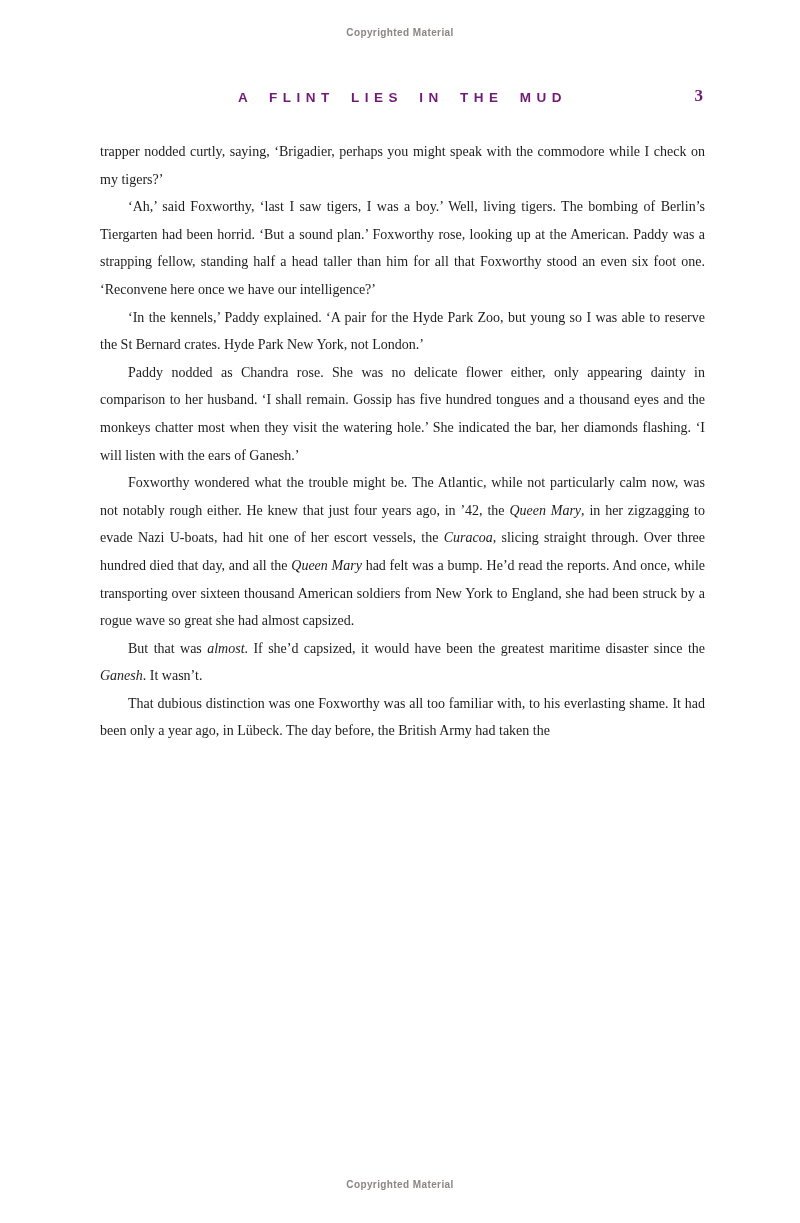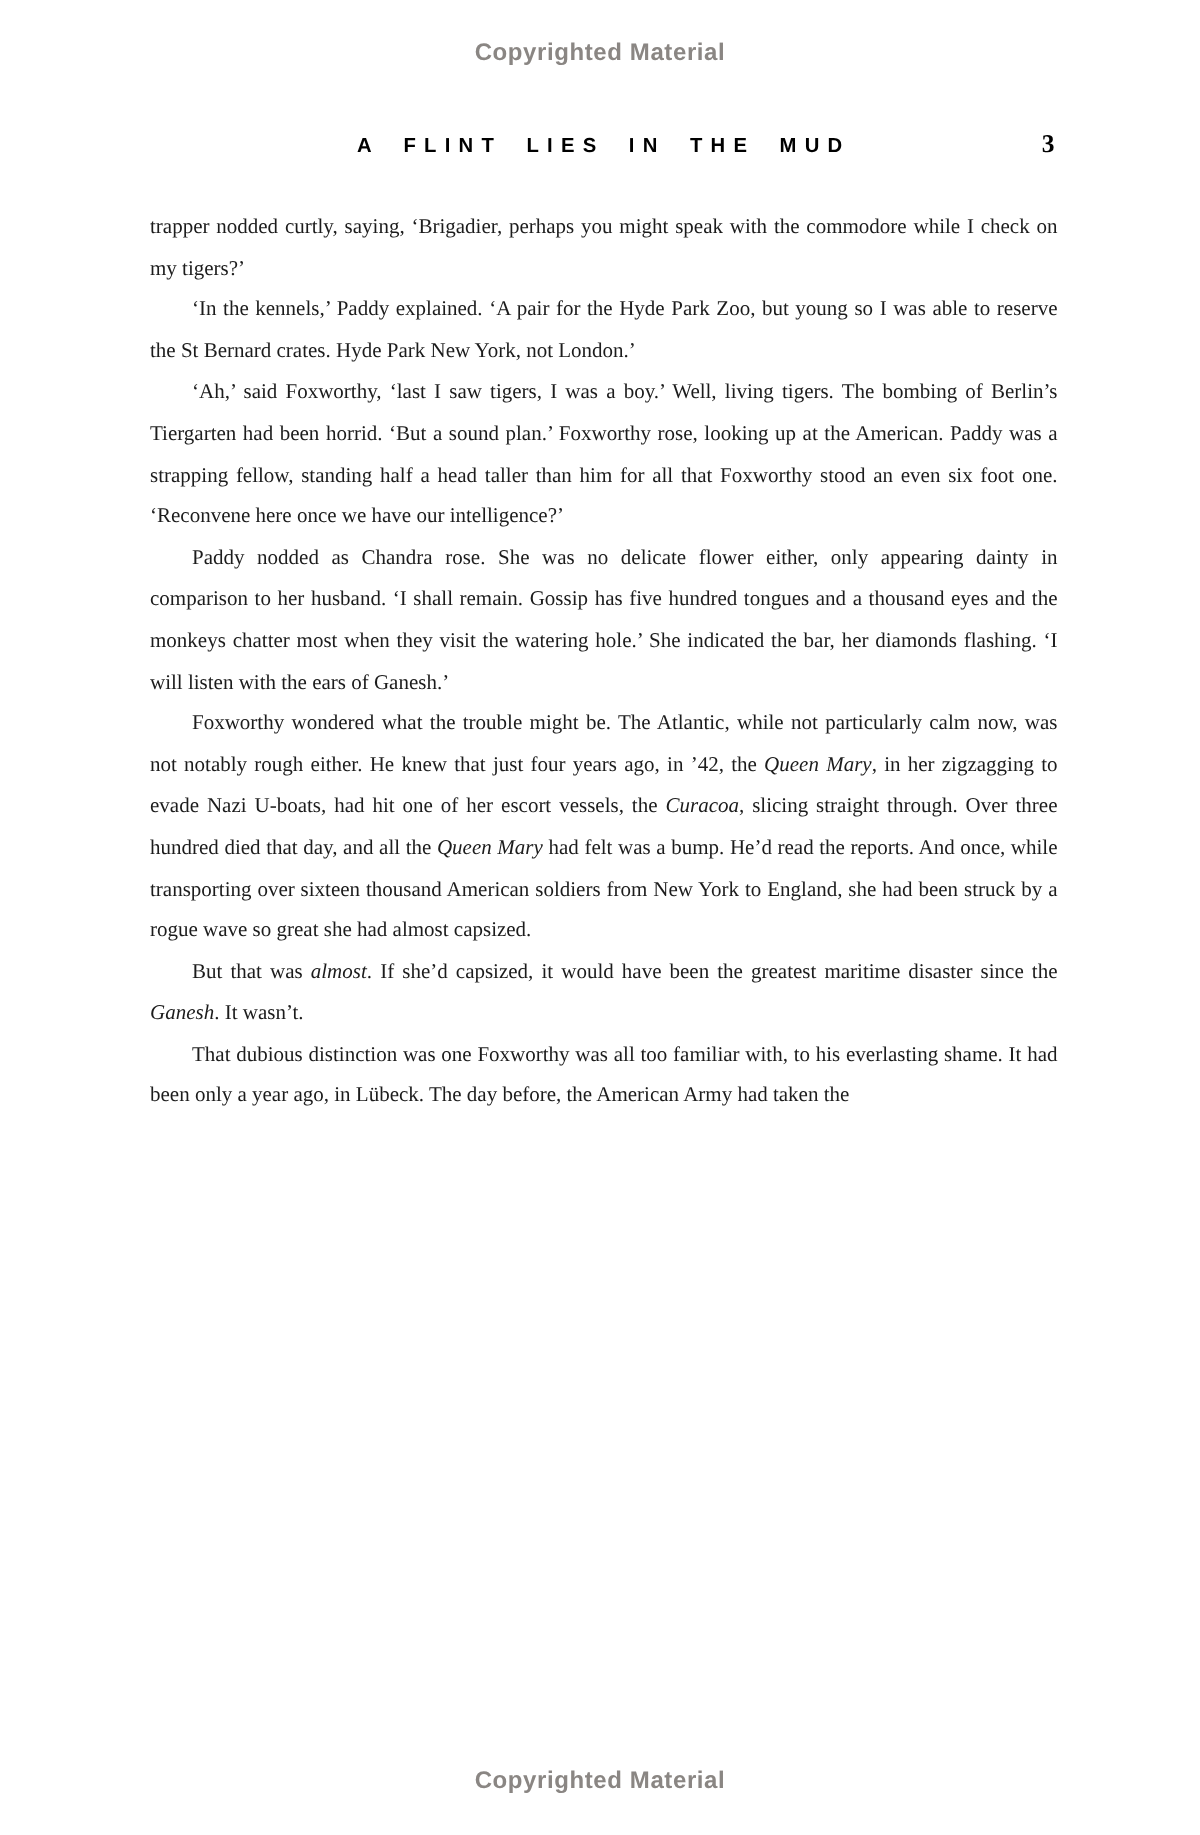--- a/index.html
+++ b/index.html
@@ -22,7 +22,7 @@
     text-align: center;
     font-family: "Liberation Sans", sans-serif;
     font-weight: 700;
-    font-size: 16px;
+    font-size: 10px;
     letter-spacing: 0.4px;
   }
   .notice.top { top: 27px; }

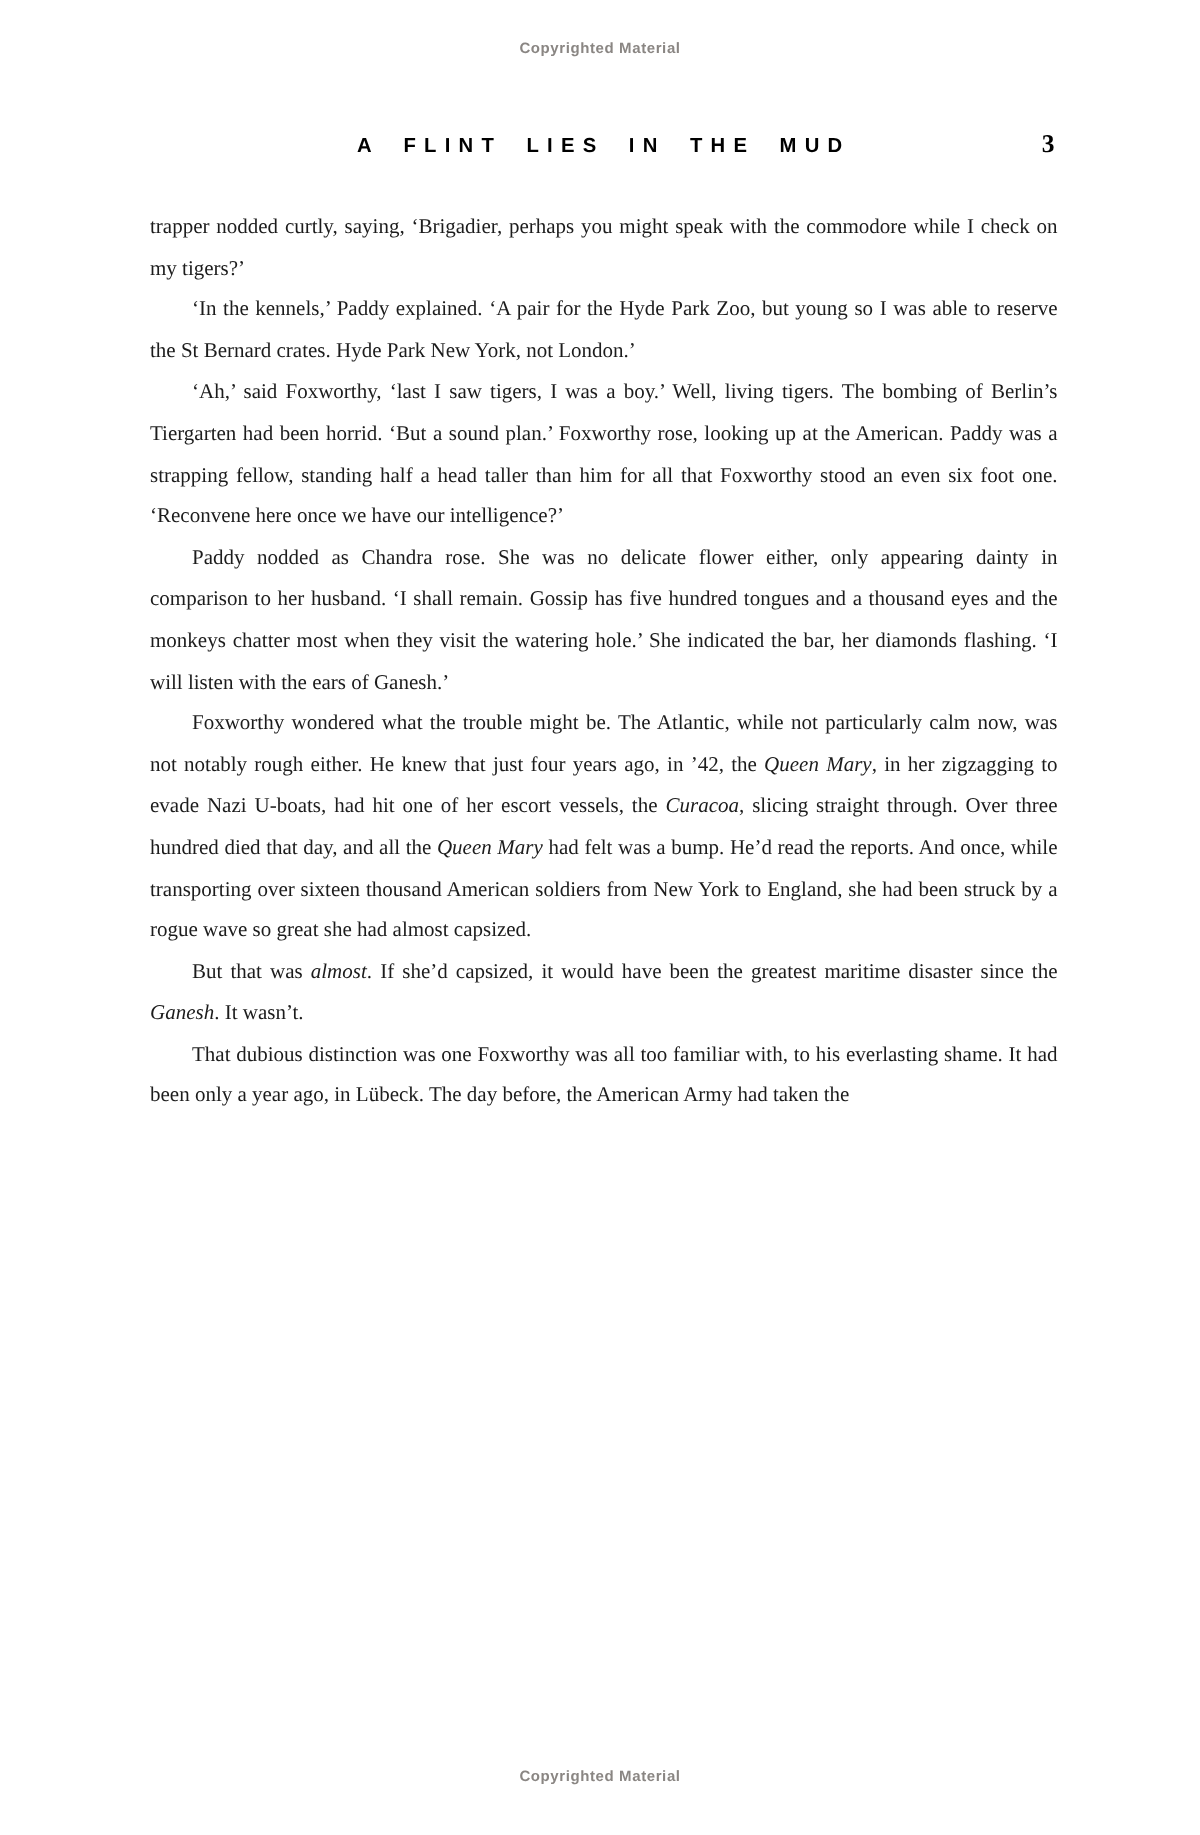--- a/index.html
+++ b/index.html
@@ -77,7 +77,7 @@
 
   <div class="notice top" style="color: rgb(138, 134, 131);">Copyrighted Material</div>
 
-  <div class="running-head" style="color: #000000;">
+  <div class="running-head" style="color: #701a75;">
     <span class="chapter-title">A FLINT LIES IN THE MUD</span>
     <span class="page-number">3</span>
   </div>

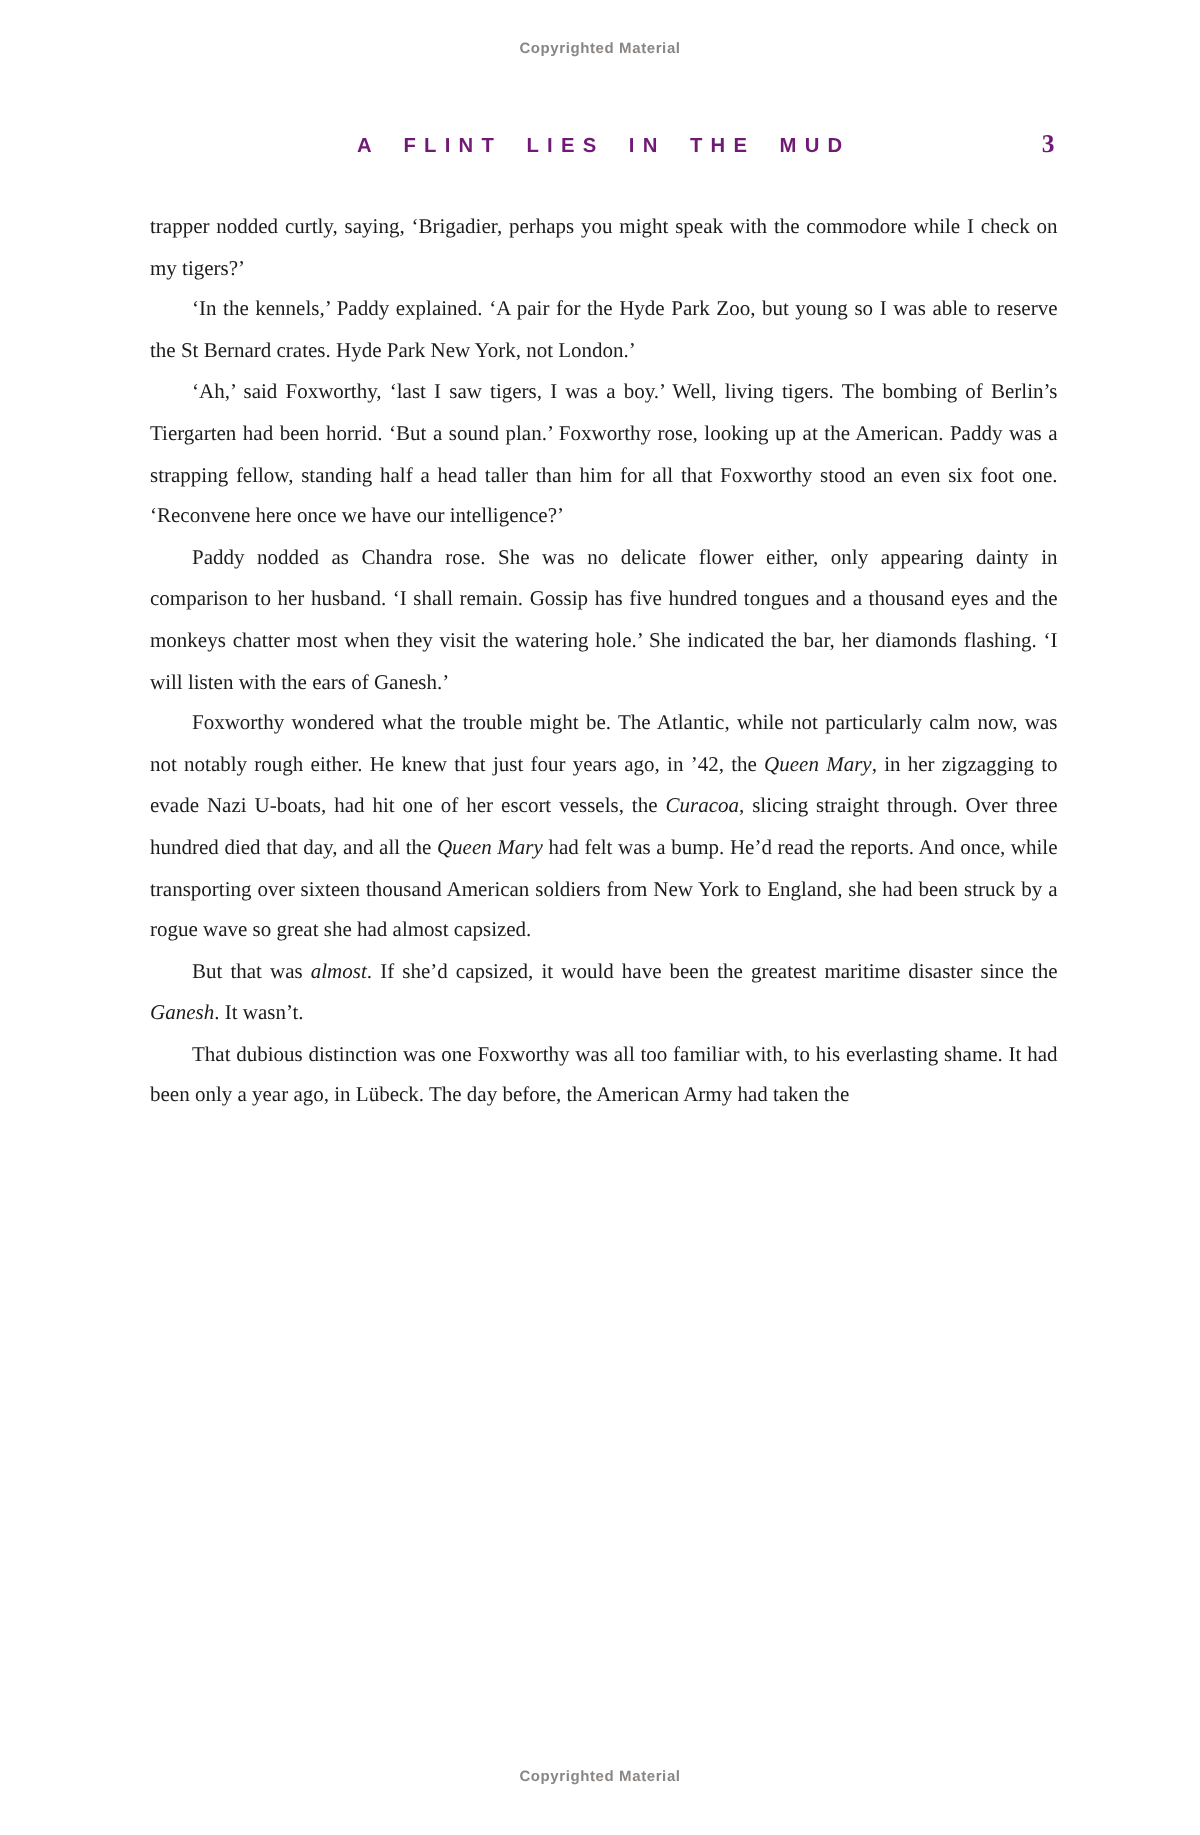--- a/index.html
+++ b/index.html
@@ -84,8 +84,8 @@
 
   <div class="body-text" style="color: rgb(28, 28, 28);">
       <p>trapper nodded curtly, saying, ‘Brigadier, perhaps you might speak with the commodore while I check on my tigers?’</p>
+      <p class="indent">‘Ah,’ said Foxworthy, ‘last I saw tigers, I was a boy.’ Well, living tigers. The bombing of Berlin’s Tiergarten had been horrid. ‘But a sound plan.’ Foxworthy rose, looking up at the American. Paddy was a strapping fellow, standing half a head taller than him for all that Foxworthy stood an even six foot one. ‘Reconvene here once we have our intelligence?’</p>
       <p class="indent">‘In the kennels,’ Paddy explained. ‘A pair for the Hyde Park Zoo, but young so I was able to reserve the St Bernard crates. Hyde Park New York, not London.’</p>
-      <p class="indent">‘Ah,’ said Foxworthy, ‘last I saw tigers, I was a boy.’ Well, living tigers. The bombing of Berlin’s Tiergarten had been horrid. ‘But a sound plan.’ Foxworthy rose, looking up at the American. Paddy was a strapping fellow, standing half a head taller than him for all that Foxworthy stood an even six foot one. ‘Reconvene here once we have our intelligence?’</p>
       <p class="indent">Paddy nodded as Chandra rose. She was no delicate flower either, only appearing dainty in comparison to her husband. ‘I shall remain. Gossip has five hundred tongues and a thousand eyes and the monkeys chatter most when they visit the watering hole.’ She indicated the bar, her diamonds flashing. ‘I will listen with the ears of Ganesh.’</p>
       <p class="indent">Foxworthy wondered what the trouble might be. The Atlantic, while not particularly calm now, was not notably rough either. He knew that just four years ago, in ’42, the <i>Queen Mary</i>, in her zigzagging to evade Nazi U-boats, had hit one of her escort vessels, the <i>Curacoa</i>, slicing straight through. Over three hundred died that day, and all the <i>Queen Mary</i> had felt was a bump. He’d read the reports. And once, while transporting over sixteen thousand American soldiers from New York to England, she had been struck by a rogue wave so great she had almost capsized.</p>
       <p class="indent">But that was <i>almost</i>. If she’d capsized, it would have been the greatest maritime disaster since the <i>Ganesh</i>. It wasn’t.</p>

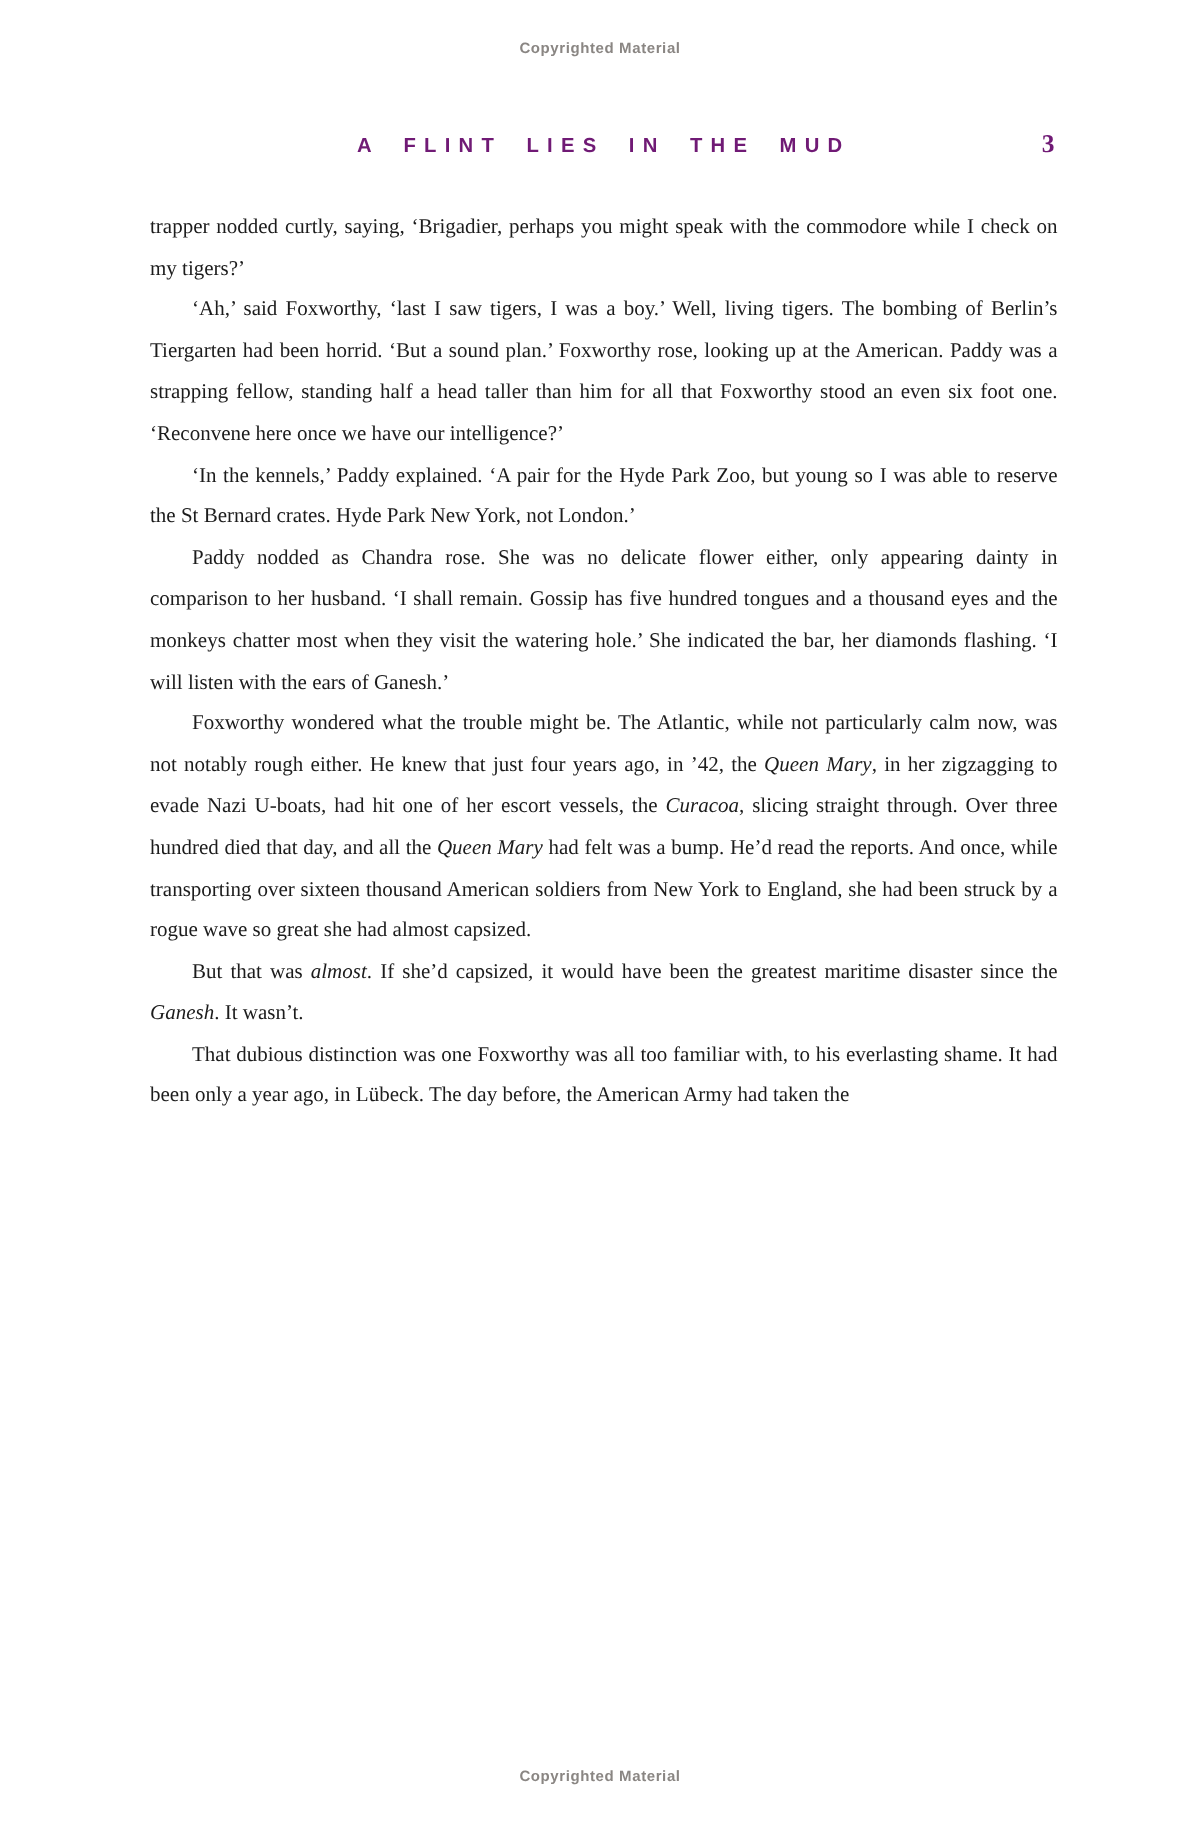--- a/index.html
+++ b/index.html
@@ -89,7 +89,7 @@
       <p class="indent">Paddy nodded as Chandra rose. She was no delicate flower either, only appearing dainty in comparison to her husband. ‘I shall remain. Gossip has five hundred tongues and a thousand eyes and the monkeys chatter most when they visit the watering hole.’ She indicated the bar, her diamonds flashing. ‘I will listen with the ears of Ganesh.’</p>
       <p class="indent">Foxworthy wondered what the trouble might be. The Atlantic, while not particularly calm now, was not notably rough either. He knew that just four years ago, in ’42, the <i>Queen Mary</i>, in her zigzagging to evade Nazi U-boats, had hit one of her escort vessels, the <i>Curacoa</i>, slicing straight through. Over three hundred died that day, and all the <i>Queen Mary</i> had felt was a bump. He’d read the reports. And once, while transporting over sixteen thousand American soldiers from New York to England, she had been struck by a rogue wave so great she had almost capsized.</p>
       <p class="indent">But that was <i>almost</i>. If she’d capsized, it would have been the greatest maritime disaster since the <i>Ganesh</i>. It wasn’t.</p>
-      <p class="indent">That dubious distinction was one Foxworthy was all too familiar with, to his everlasting shame. It had been only a year ago, in Lübeck. The day before, the American Army had taken the</p>
+      <p class="indent">That dubious distinction was one Foxworthy was all too familiar with, to his everlasting shame. It had been only a year ago, in Lübeck. The day before, the British Army had taken the</p>
     </div>
 
   <div class="notice bottom" style="color: rgb(138, 134, 131);">Copyrighted Material</div>

